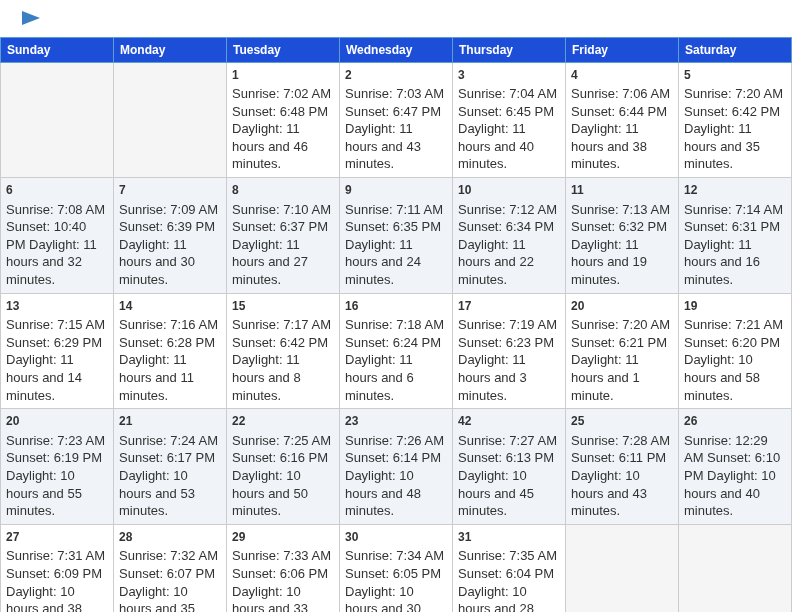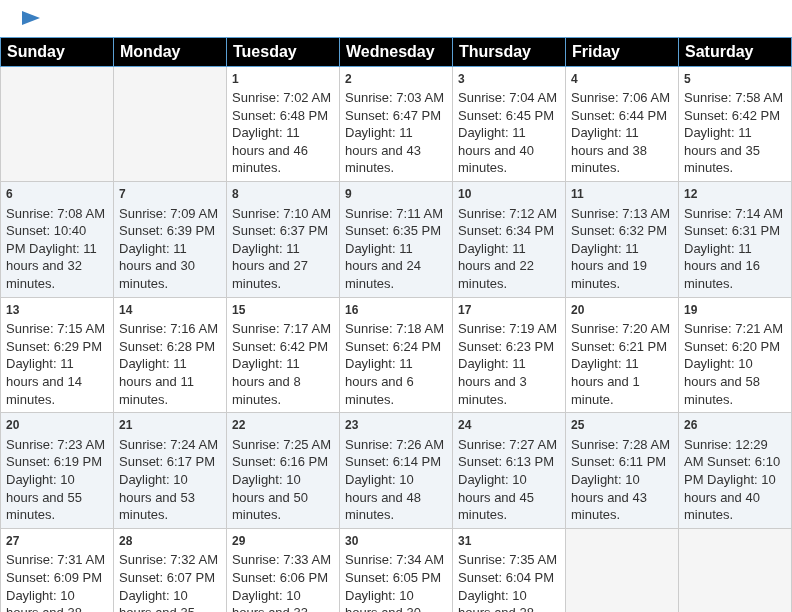--- a/index.html
+++ b/index.html
@@ -49,11 +49,11 @@
       margin: 0;
     }
     .calendar th {
-      background: #000000;
+      background: #1d4ed8;
       color: #fff;
       text-align: left;
       padding: 5px 6px;
-      font-size: 16px;
+      font-size: 12px;
       font-weight: bold;
       border: 1px solid #5a9fd4;
     }

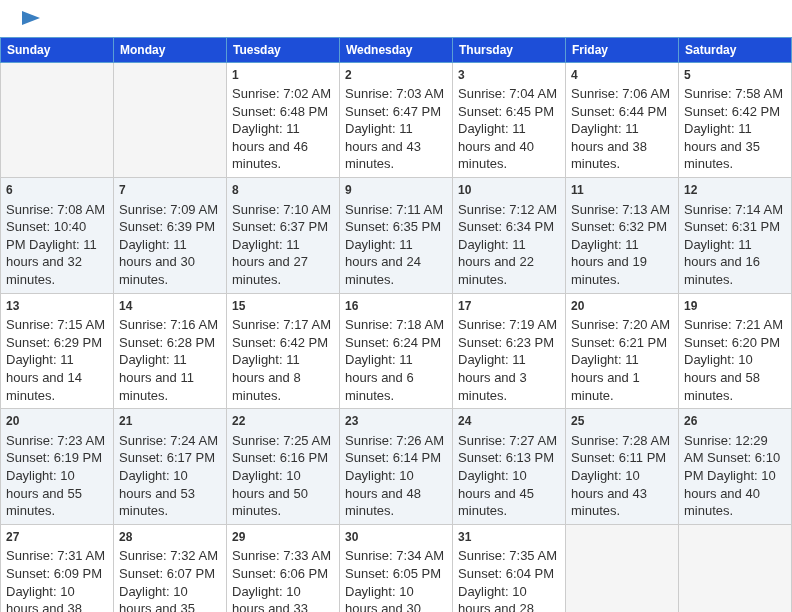--- a/index.html
+++ b/index.html
@@ -148,7 +148,7 @@
         </td>
         <td>
           <span class="day-number">5</span>
-          <div class="day-info">Sunrise: 7:58 AM
+          <div class="day-info">Sunrise: 7:20 AM
 Sunset: 6:42 PM
 Daylight: 11 hours and 35 minutes.</div>
         </td>

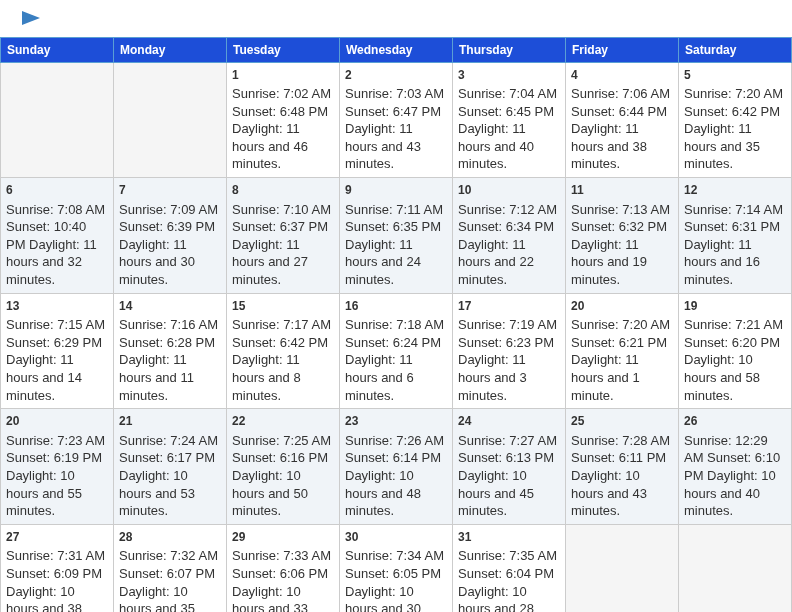--- a/index.html
+++ b/index.html
@@ -267,7 +267,7 @@
 Daylight: 10 hours and 48 minutes.</div>
         </td>
         <td>
-          <span class="day-number">24</span>
+          <span class="day-number">42</span>
           <div class="day-info">Sunrise: 7:27 AM
 Sunset: 6:13 PM
 Daylight: 10 hours and 45 minutes.</div>

